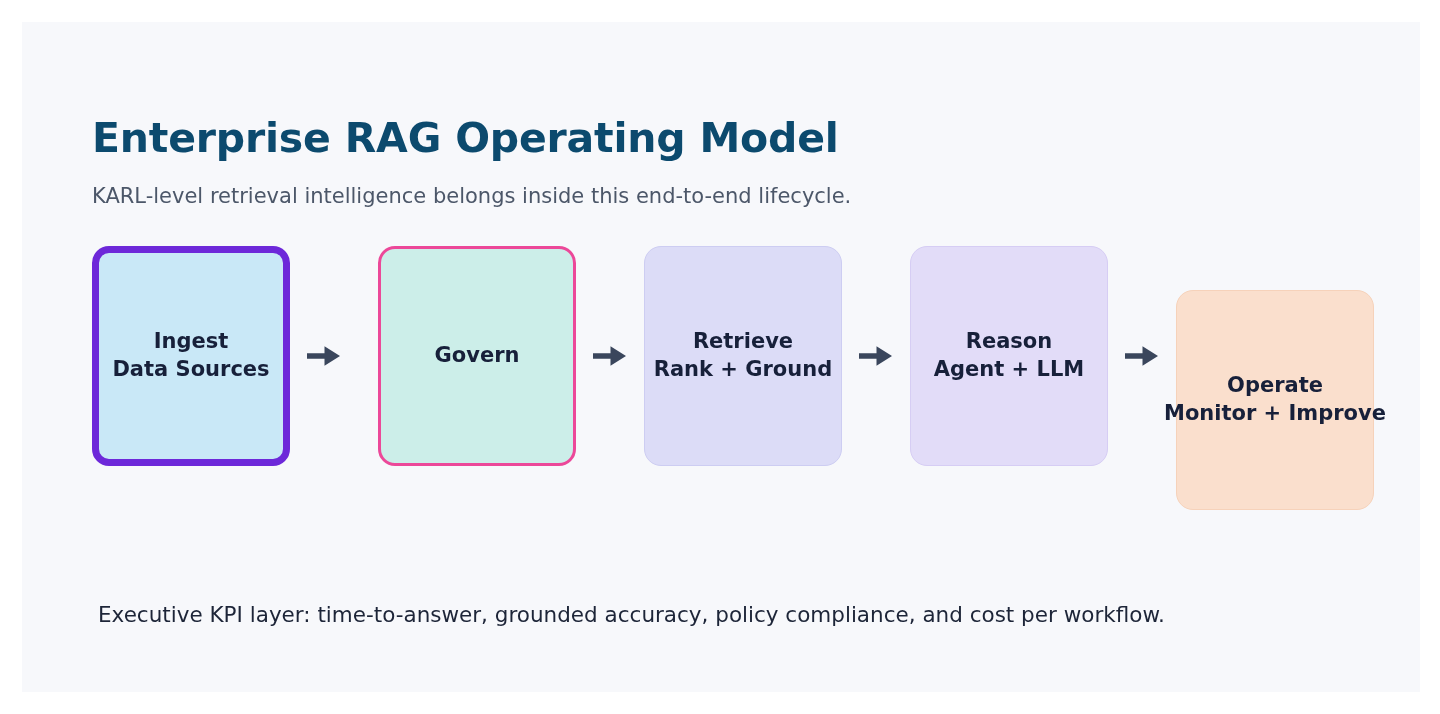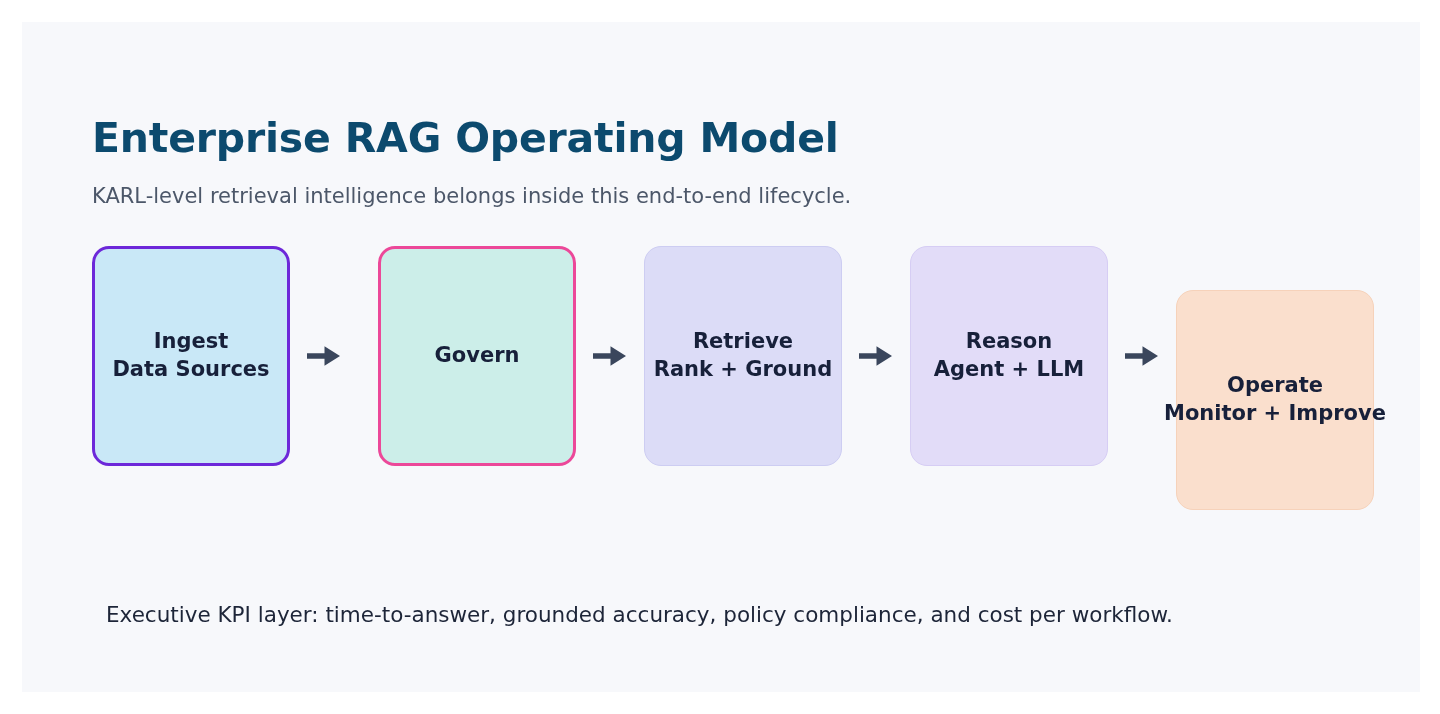--- a/index.html
+++ b/index.html
@@ -115,7 +115,7 @@
 
   <div id="flow-row">
 
-    <div class="stage-box" style="background:#c9e8f7;border:3px solid #6d28d9;">
+    <div class="stage-box" style="background:#c9e8f7;border:7px solid #6d28d9;">
       <div class="stage-label">
         <span>Ingest</span><br>
         <span>Data Sources</span>

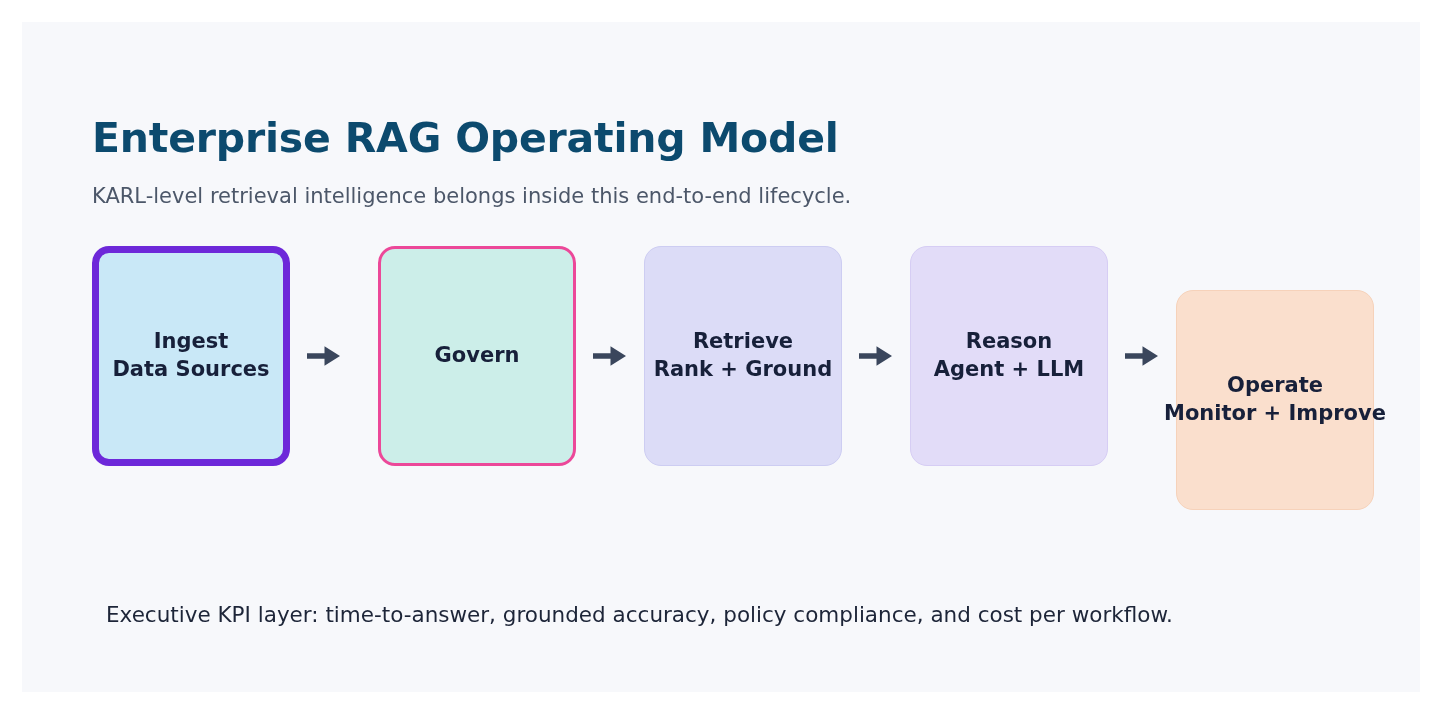--- a/index.html
+++ b/index.html
@@ -96,7 +96,7 @@
 
   #footer-note {
     position: absolute;
-    left: 84px;
+    left: 76px;
     top: 580px;
     font-size: 21.5px;
     font-weight: normal;

